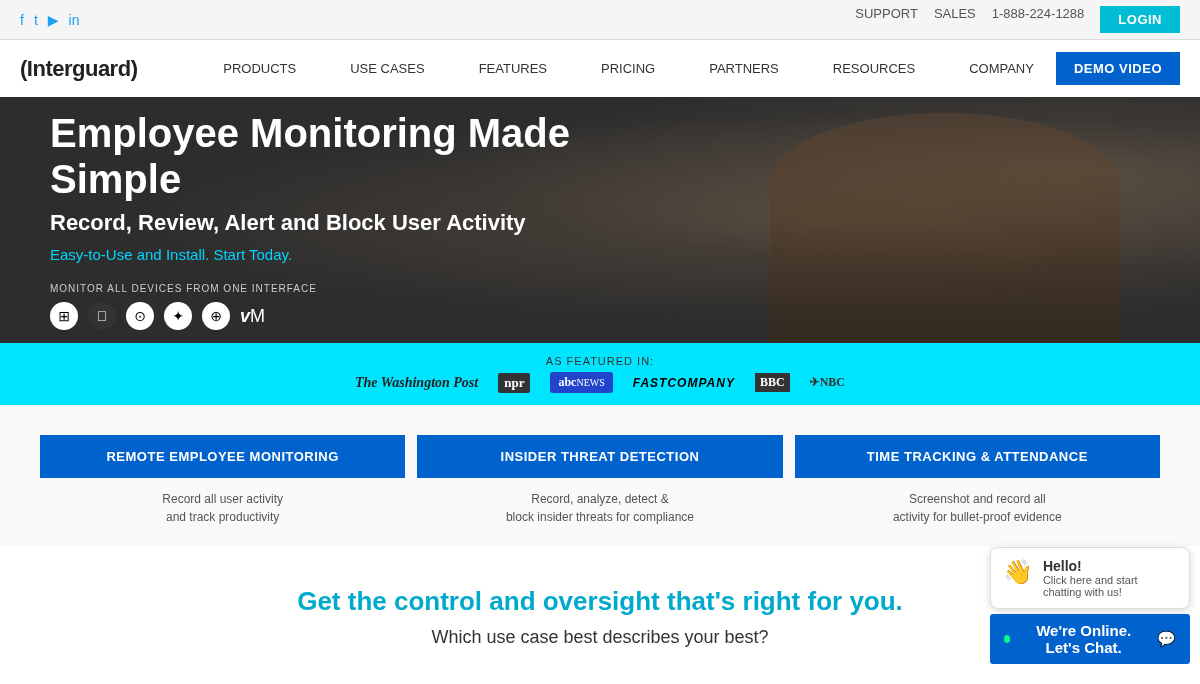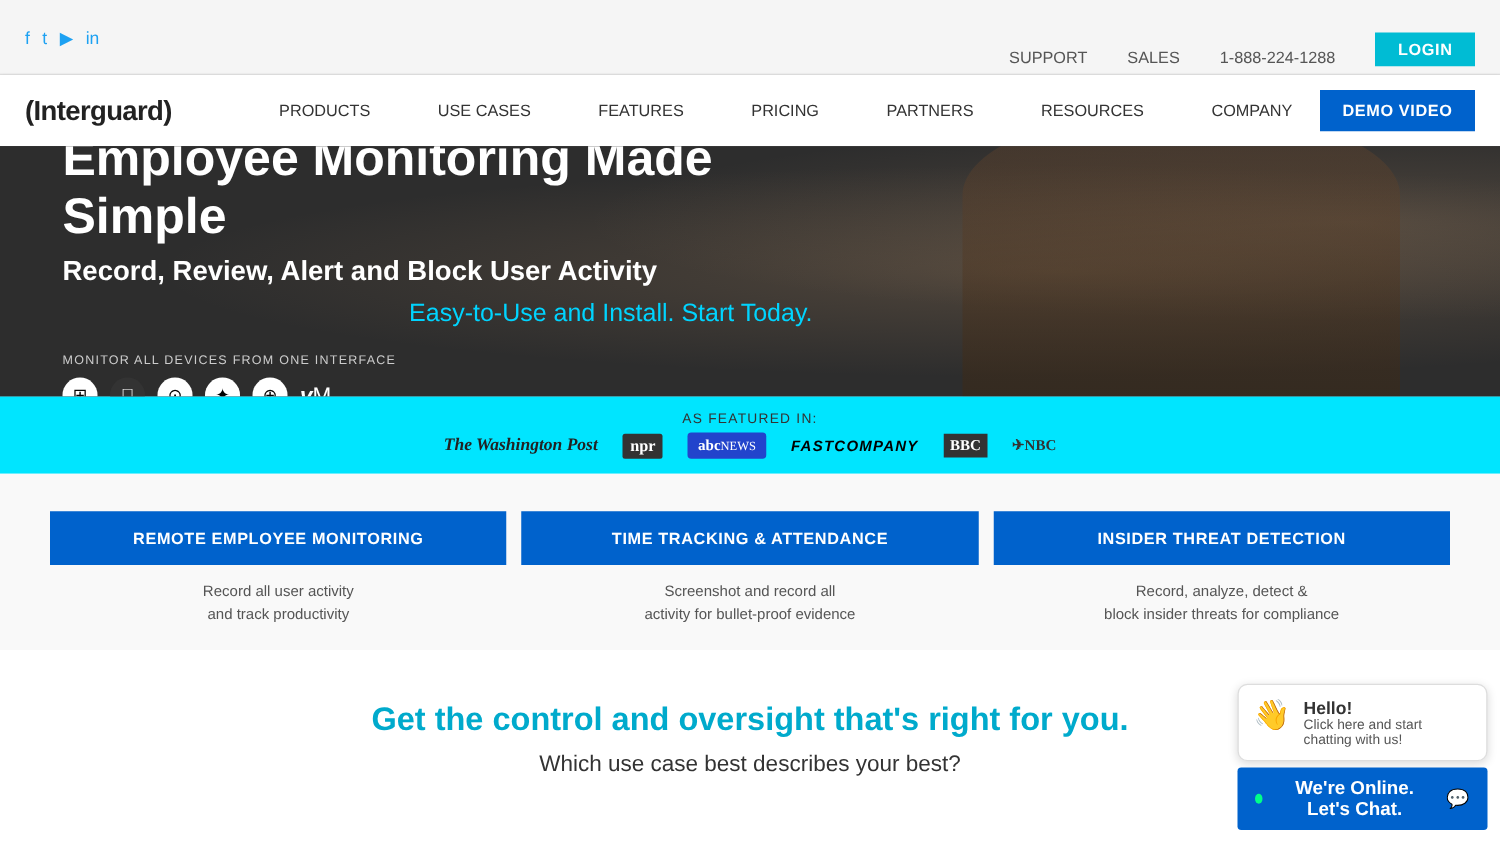--- a/index.html
+++ b/index.html
@@ -21,7 +21,7 @@
       text-decoration: none;
       cursor: pointer;
     }
-    .top-right { display: flex; align-items: flex-end; gap: 32px; font-size: 13px; color: #555; }
+    .top-right { display: flex; align-items: flex-start; gap: 16px; font-size: 13px; color: #555; }
     .top-right a { color: #555; text-decoration: none; }
     .login-btn {
       background: #00bcd4;

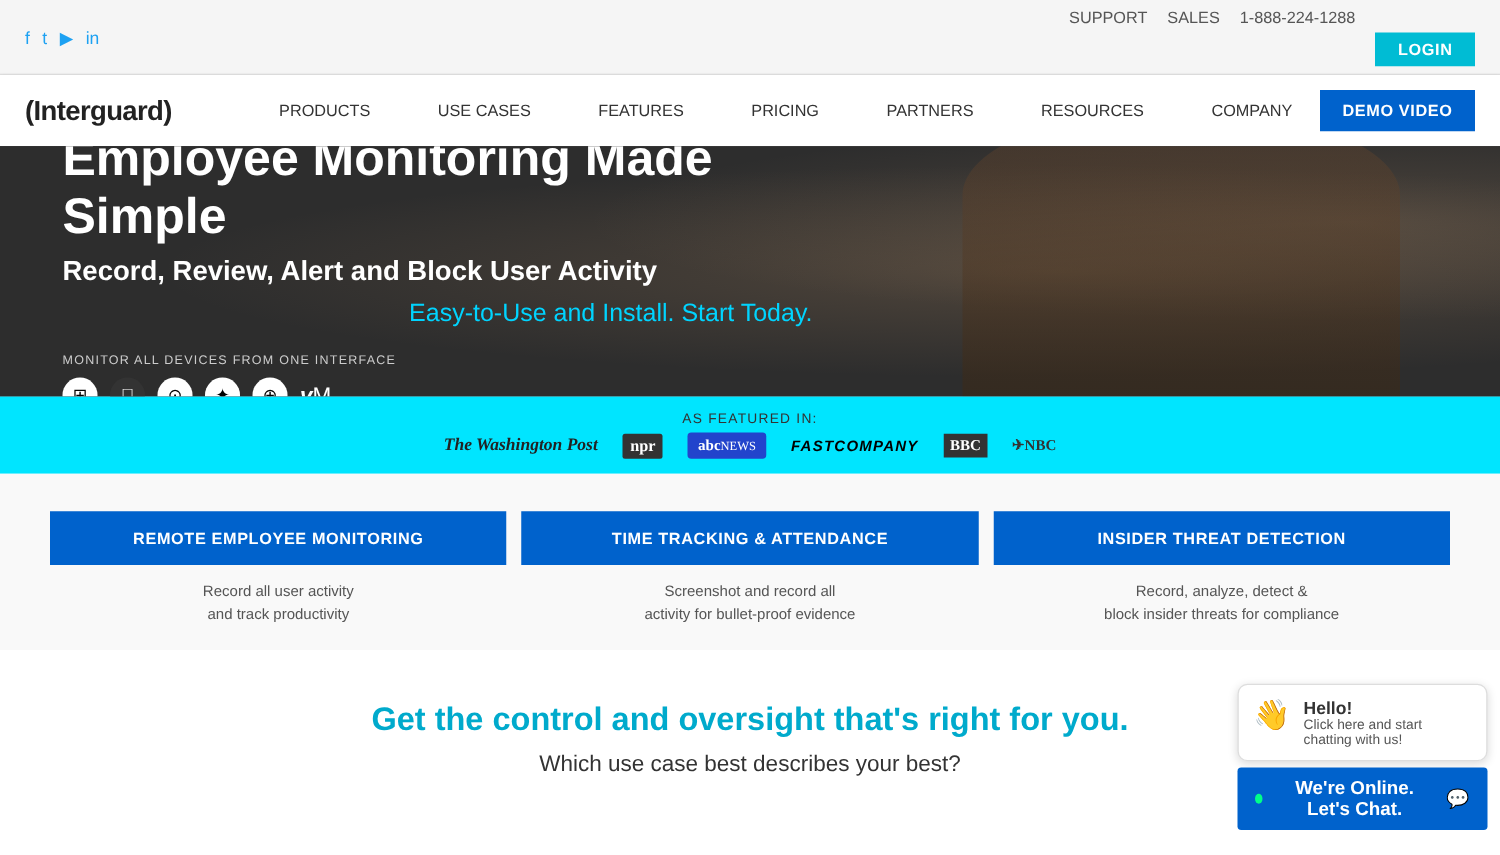--- a/index.html
+++ b/index.html
@@ -32,7 +32,6 @@
       font-weight: bold;
       cursor: pointer;
       letter-spacing: 0.5px;
-      margin-top: 20px;
     }
 
     

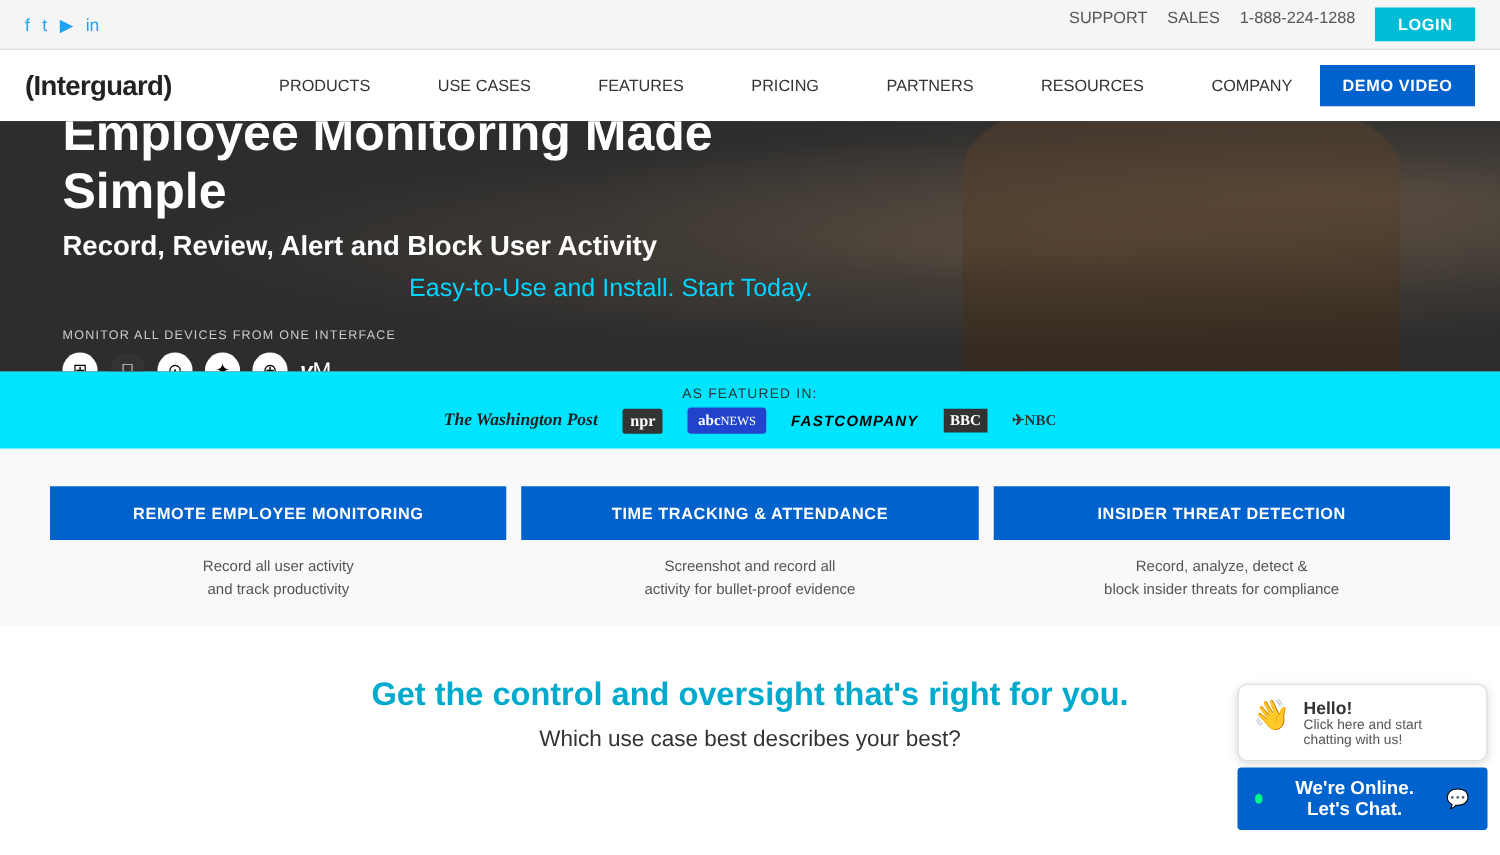--- a/index.html
+++ b/index.html
@@ -73,7 +73,7 @@
     .hero {
       position: relative;
       width: 100%;
-      height: 200px;
+      height: 246px;
       background: linear-gradient(rgba(30,30,30,0.72), rgba(30,30,30,0.72)),
                   linear-gradient(135deg, #2a2a2a 0%, #555 50%, #333 100%);
       display: flex;

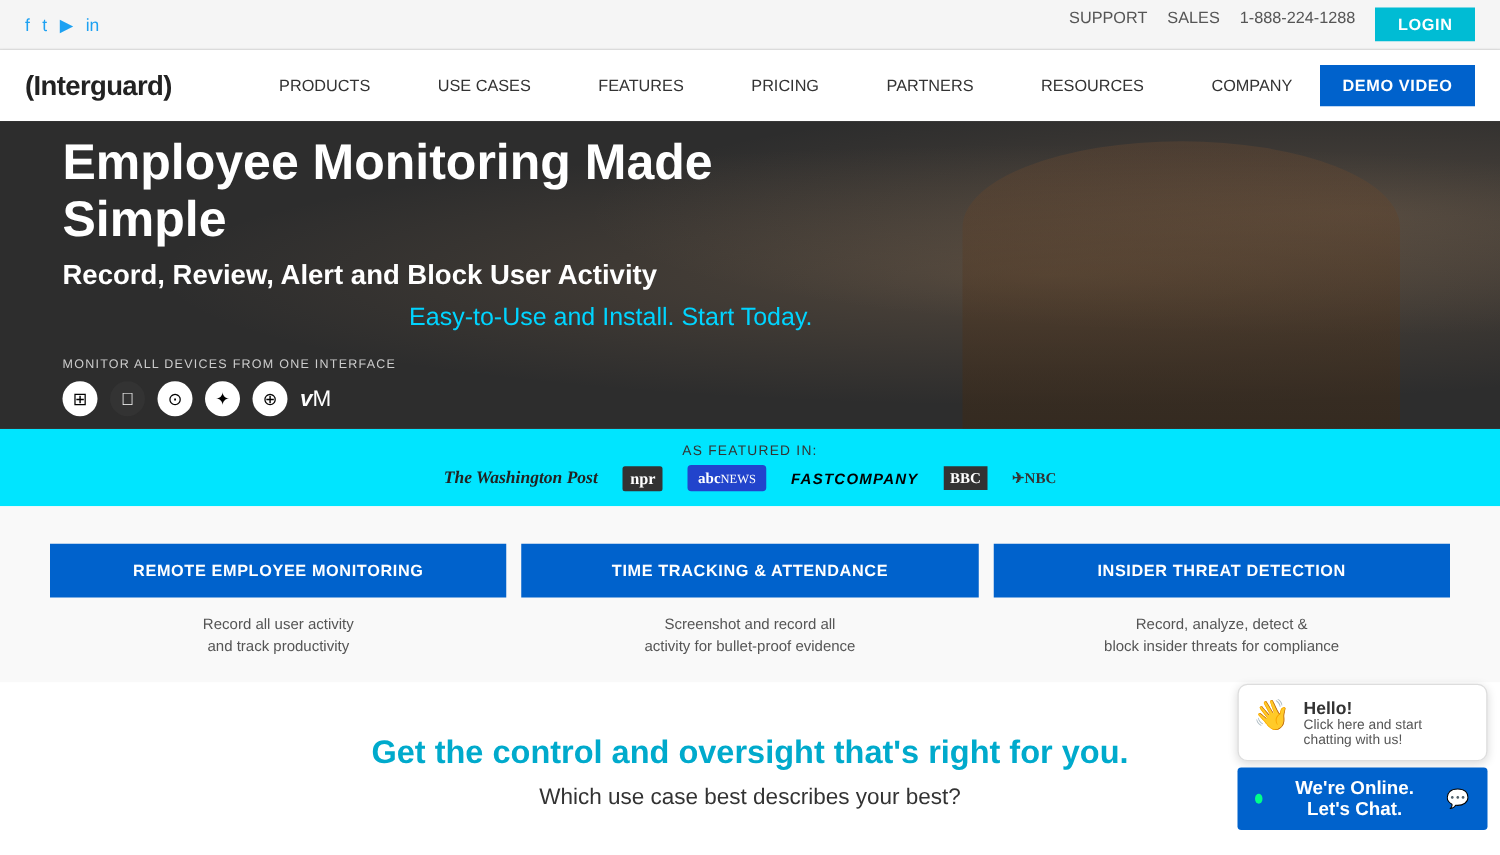--- a/index.html
+++ b/index.html
@@ -117,11 +117,10 @@
       margin-bottom: 10px;
     }
     .hero-cta {
-      font-size: 20px;
+      font-size: 15px;
       color: #00d4ff;
       font-weight: 500;
       margin-bottom: 20px;
-      text-align: right;
     }
     .monitor-label {
       font-size: 10px;

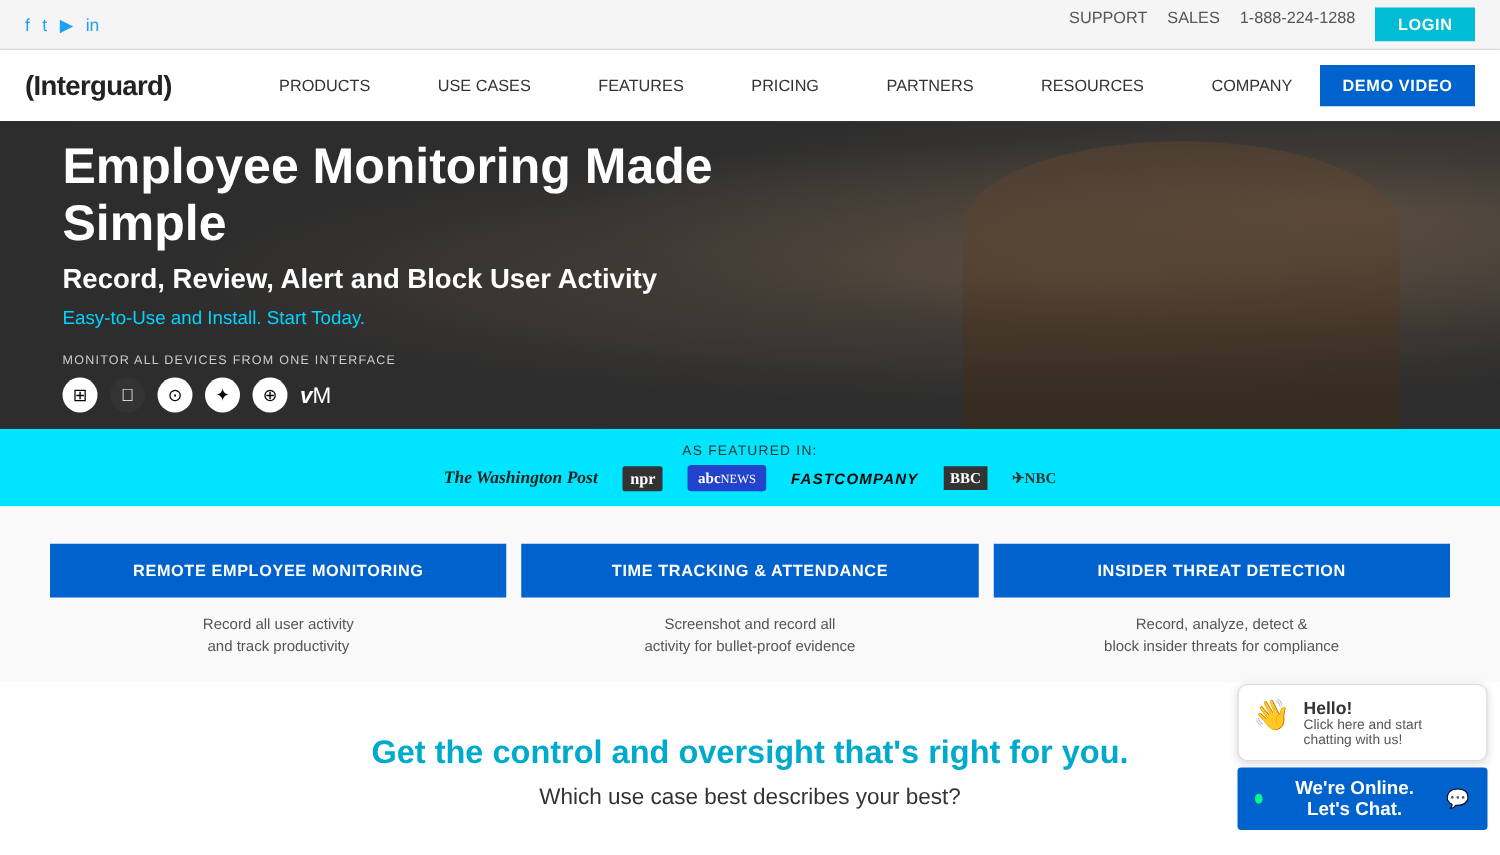--- a/index.html
+++ b/index.html
@@ -356,17 +356,17 @@
     </div>
   </div>
   <div class="feature-card">
+    <button class="feature-btn">INSIDER THREAT DETECTION</button>
+    <div class="feature-desc">
+      <span>Record, analyze, detect &amp;</span><br>
+      <span>block insider threats for compliance</span>
+    </div>
+  </div>
+  <div class="feature-card">
     <button class="feature-btn">TIME TRACKING &amp; ATTENDANCE</button>
     <div class="feature-desc">
       <span>Screenshot and record all</span><br>
       <span>activity for bullet-proof evidence</span>
-    </div>
-  </div>
-  <div class="feature-card">
-    <button class="feature-btn">INSIDER THREAT DETECTION</button>
-    <div class="feature-desc">
-      <span>Record, analyze, detect &amp;</span><br>
-      <span>block insider threats for compliance</span>
     </div>
   </div>
 </section>

